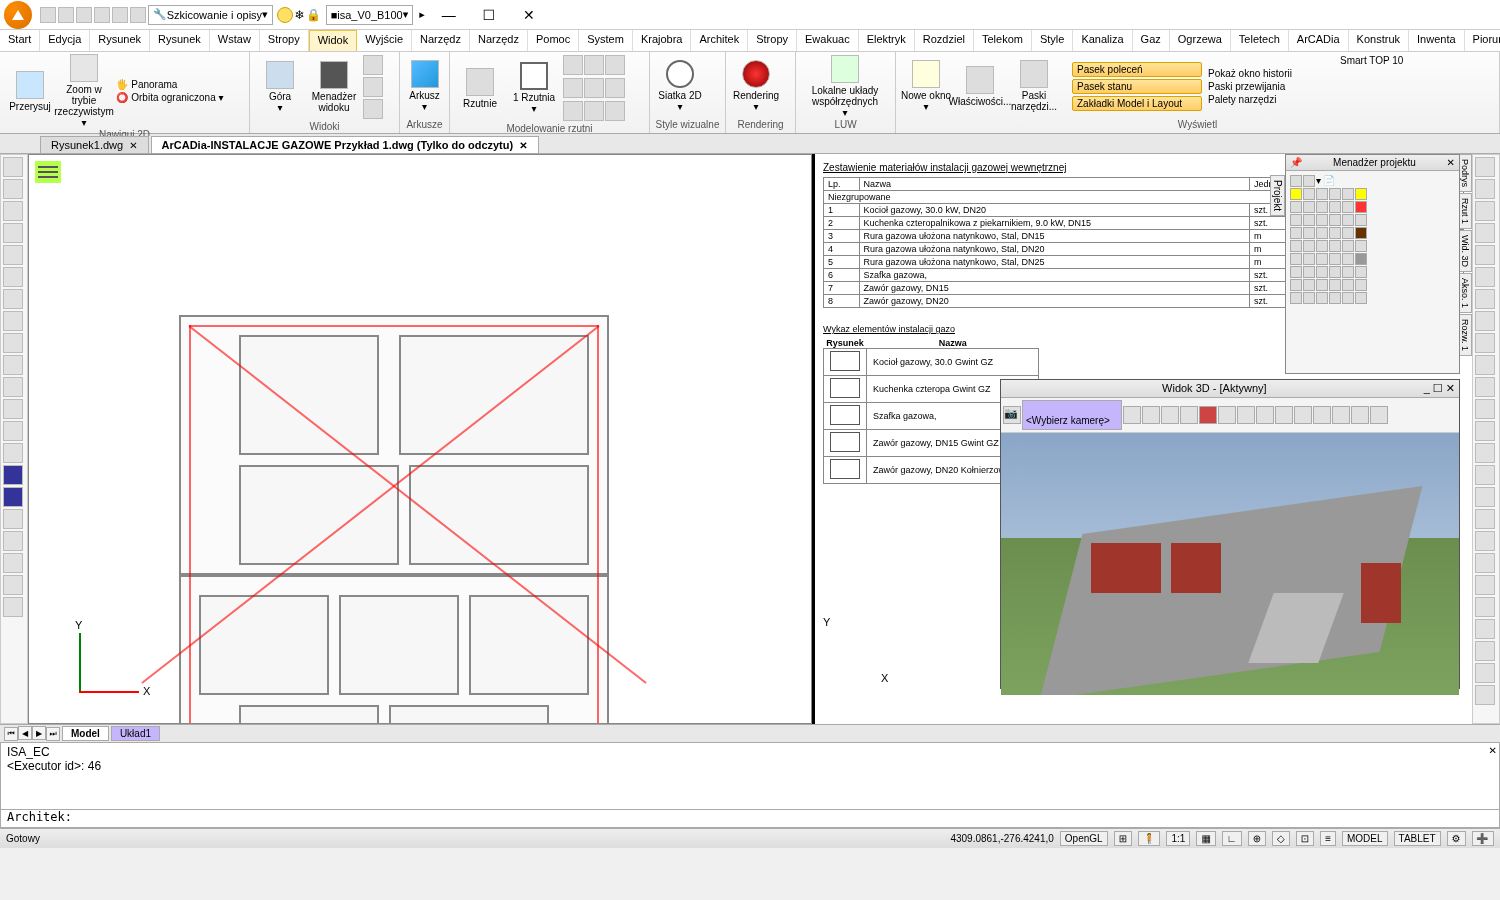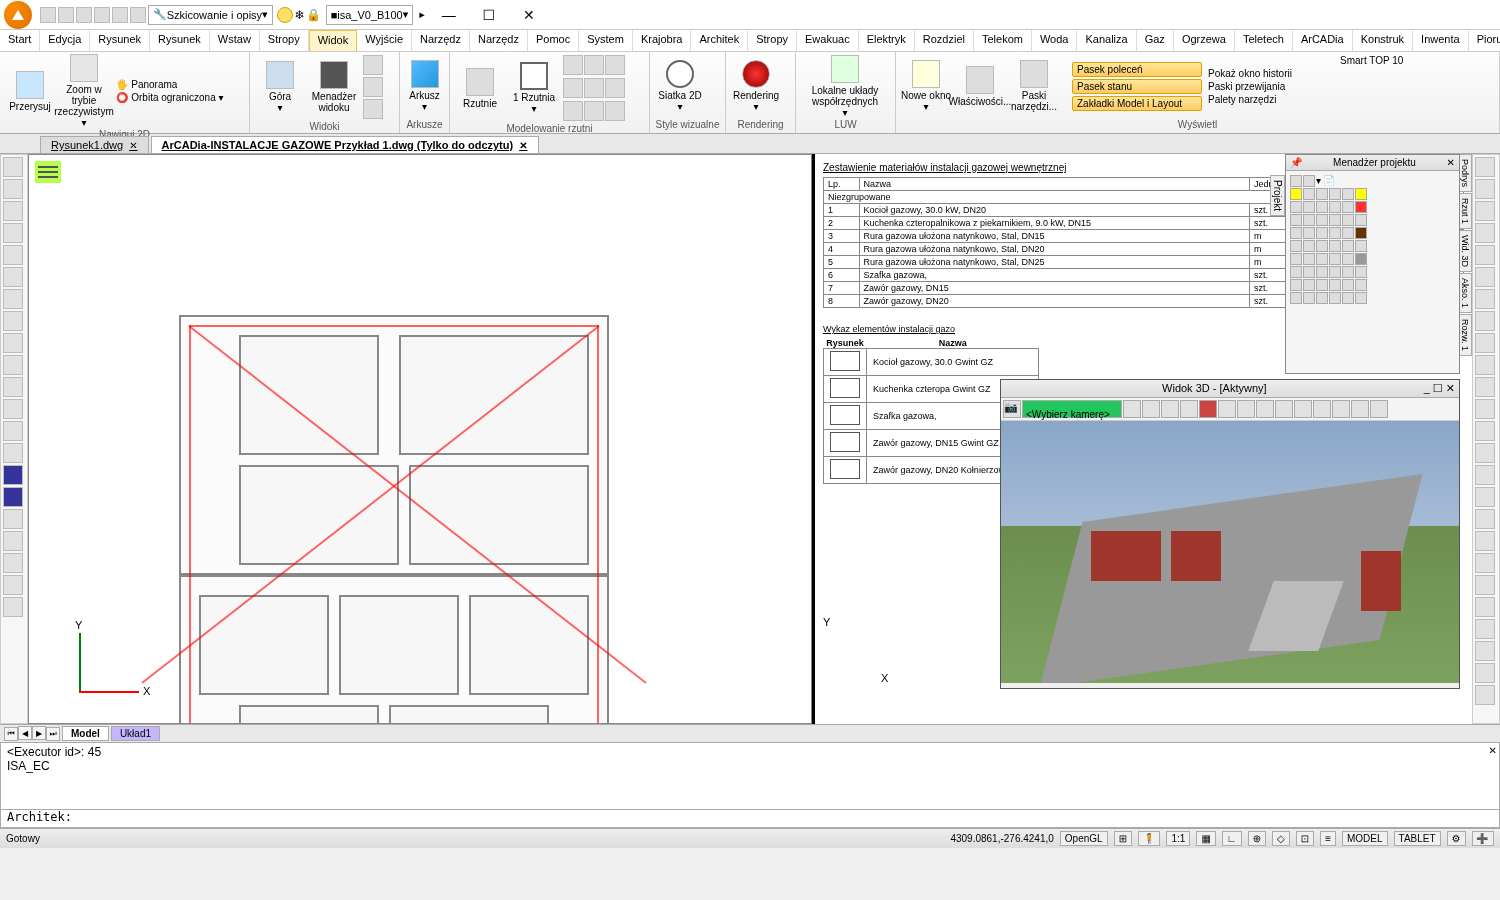--- a/index.html
+++ b/index.html
@@ -127,7 +127,7 @@
     <div class="mtab">Elektryk</div>
     <div class="mtab">Rozdziel</div>
     <div class="mtab">Telekom</div>
-    <div class="mtab">Woda</div>
+    <div class="mtab">Style</div>
     <div class="mtab">Kanaliza</div>
     <div class="mtab">Gaz</div>
     <div class="mtab">Ogrzewa</div>

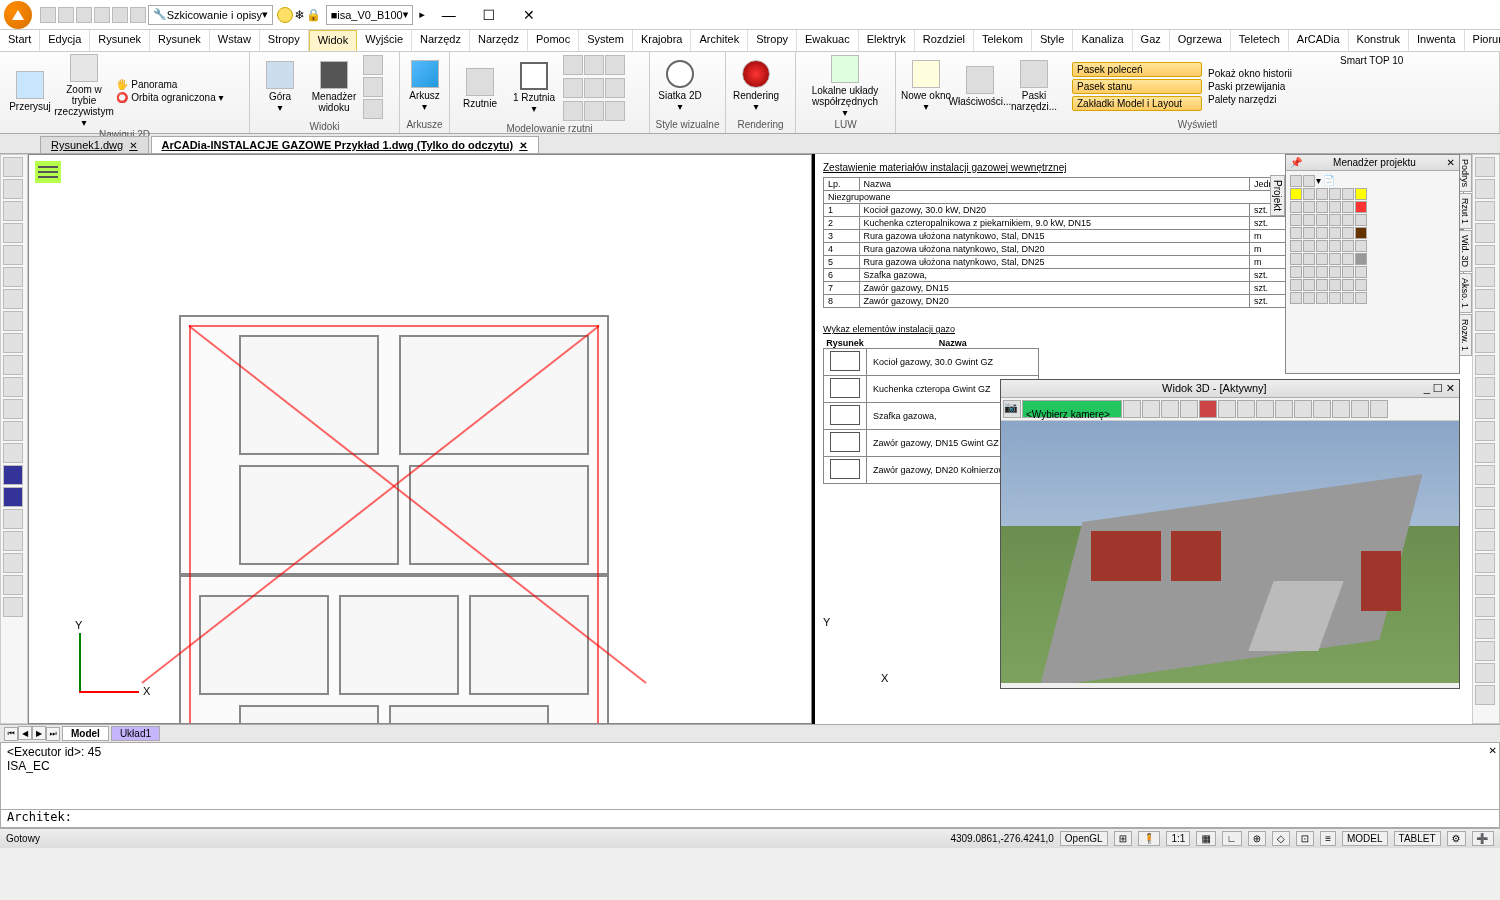--- a/index.html
+++ b/index.html
@@ -25,7 +25,7 @@
 .rgroup .items .txtline { font-size: 10px; padding: 1px 4px; cursor: pointer; white-space: nowrap; }
 .rgroup .items .txtline.hl { background: linear-gradient(#ffe599, #ffcc66); border: 1px solid #d9a300; border-radius: 2px; margin: 1px 0; }
 .rgroup .label { text-align: center; font-size: 10px; color: #555; padding: 1px 0; }
-.doctabs { height: 20px; background: #e8e8e8; display: flex; align-items: flex-end; padding-left: 40px; border-bottom: 1px solid #aaa; text-decoration: underline; }
+.doctabs { height: 20px; background: #e8e8e8; display: flex; align-items: flex-end; padding-left: 40px; border-bottom: 1px solid #aaa; }
 .doctabs .dtab { padding: 2px 10px; font-size: 11px; border: 1px solid #aaa; border-bottom: none; background: #ddd; margin-right: 2px; cursor: pointer; display: flex; align-items: center; gap: 6px; }
 .doctabs .dtab.active { background: #fff; font-weight: bold; }
 .doctabs .dtab .x { font-size: 10px; }

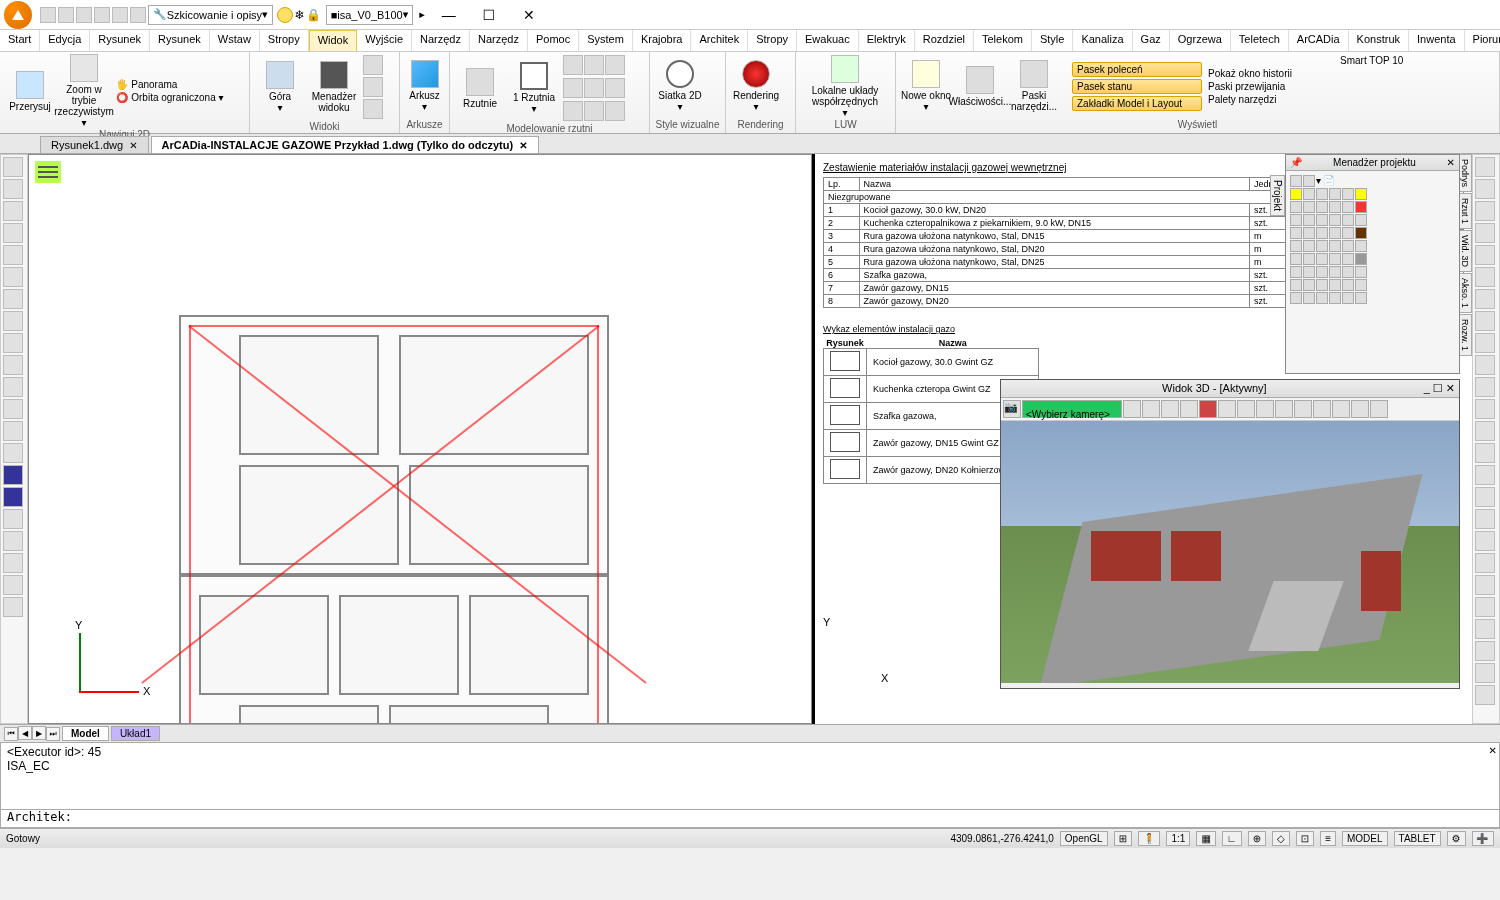--- a/index.html
+++ b/index.html
@@ -62,7 +62,7 @@
 .view3d .hdr { background: linear-gradient(#eee, #ddd); padding: 2px 4px; text-align: center; border-bottom: 1px solid #aaa; font-size: 11px; display: flex; justify-content: space-between; }
 .view3d .tb { display: flex; gap: 1px; padding: 2px; background: #f4f4f4; border-bottom: 1px solid #ccc; align-items: center; }
 .view3d .tb span { width: 18px; height: 18px; background: #e1e1e1; border: 1px solid #aaa; }
-.view3d .tb .cam { width: 100px; height: 18px; border: 1px solid #aaa; background: #22c55e; font-size: 10px; padding: 8px 3px; }
+.view3d .tb .cam { width: 100px; height: 18px; border: 1px solid #aaa; background: #c4b5fd; font-size: 10px; padding: 14px 3px; }
 .view3d .scene { flex: 1; background: linear-gradient(#8aa5c7 0%, #a5bcd6 40%, #6b8e4e 40%, #7da25f 100%); height: 262px; position: relative; overflow: hidden; }
 .view3d .scene .floor { position: absolute; left: 60px; top: 80px; width: 340px; height: 160px; background: #999; transform: skewY(-8deg) skewX(-15deg); }
 .view3d .scene .wall { position: absolute; background: #a0362b; }

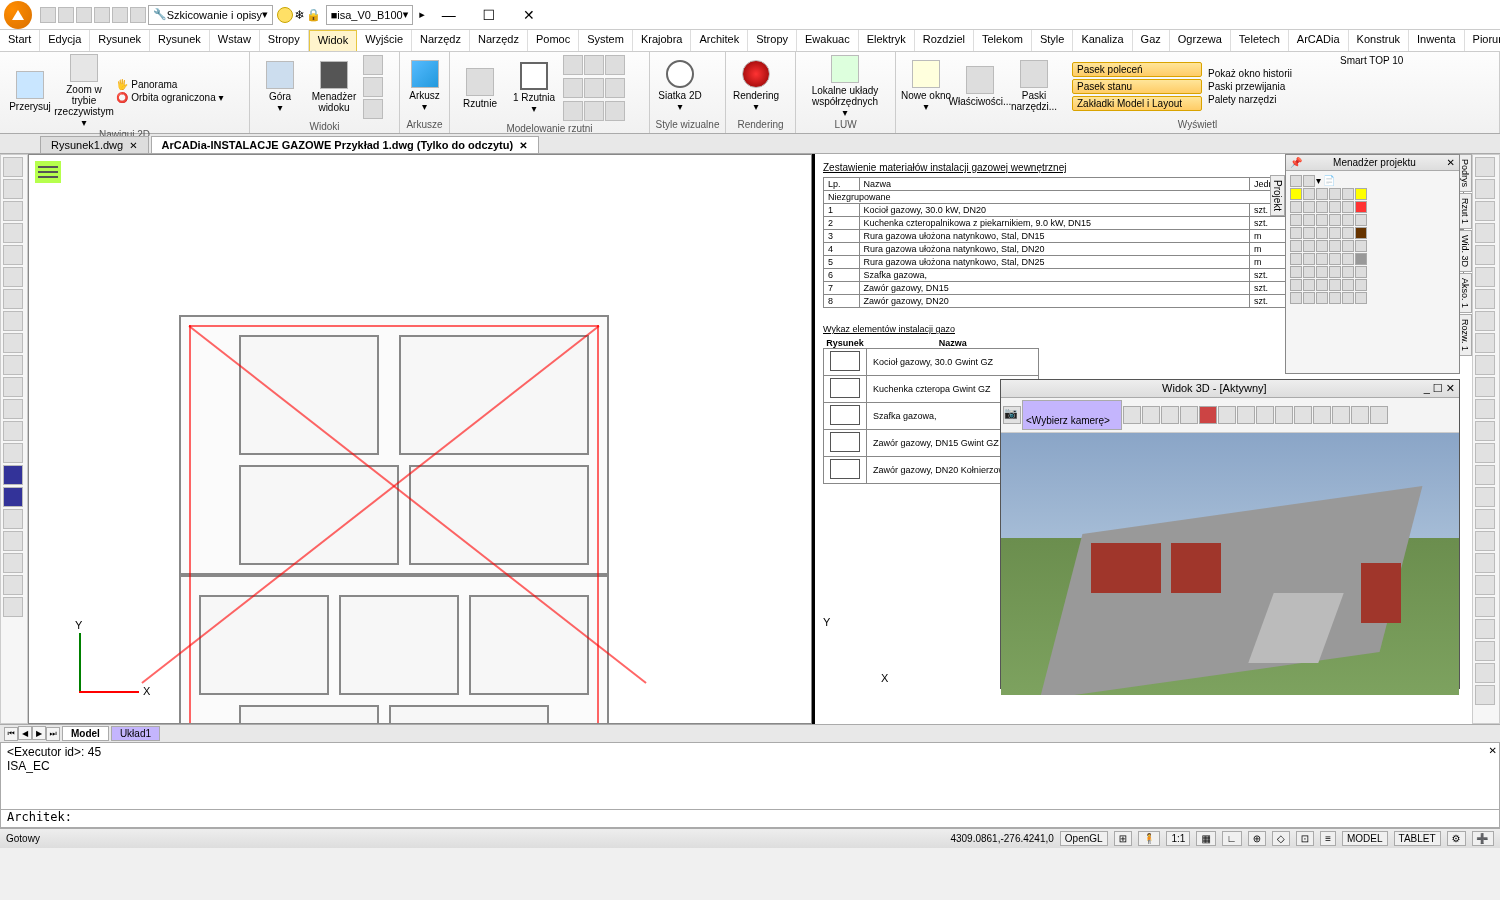--- a/index.html
+++ b/index.html
@@ -590,7 +590,6 @@
 
 <div class="cmdline" id="cmdhist">
   <span style="position:absolute;right:2px;top:2px;font-size:10px;cursor:pointer">✕</span>
-<div class="line">&lt;Executor id&gt;: 45</div>
     <div class="line">ISA_EC</div>
   </div>
 <div class="cmdprompt">Architek:</div>

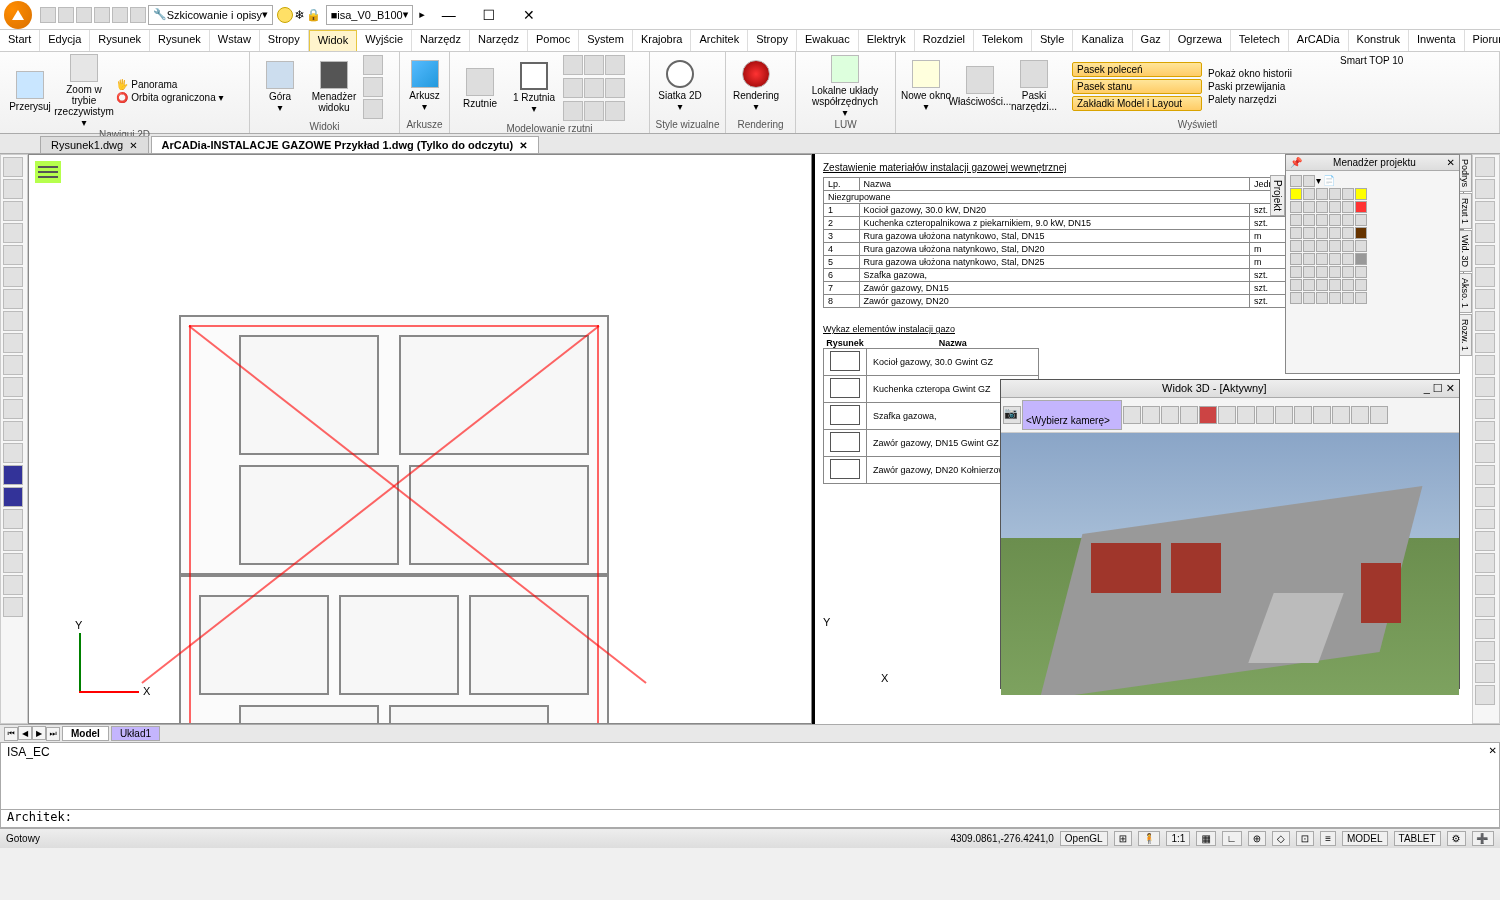--- a/index.html
+++ b/index.html
@@ -591,6 +591,7 @@
 <div class="cmdline" id="cmdhist">
   <span style="position:absolute;right:2px;top:2px;font-size:10px;cursor:pointer">✕</span>
     <div class="line">ISA_EC</div>
+    <div class="line">&lt;Executor id&gt;: 46</div>
   </div>
 <div class="cmdprompt">Architek:</div>
 

